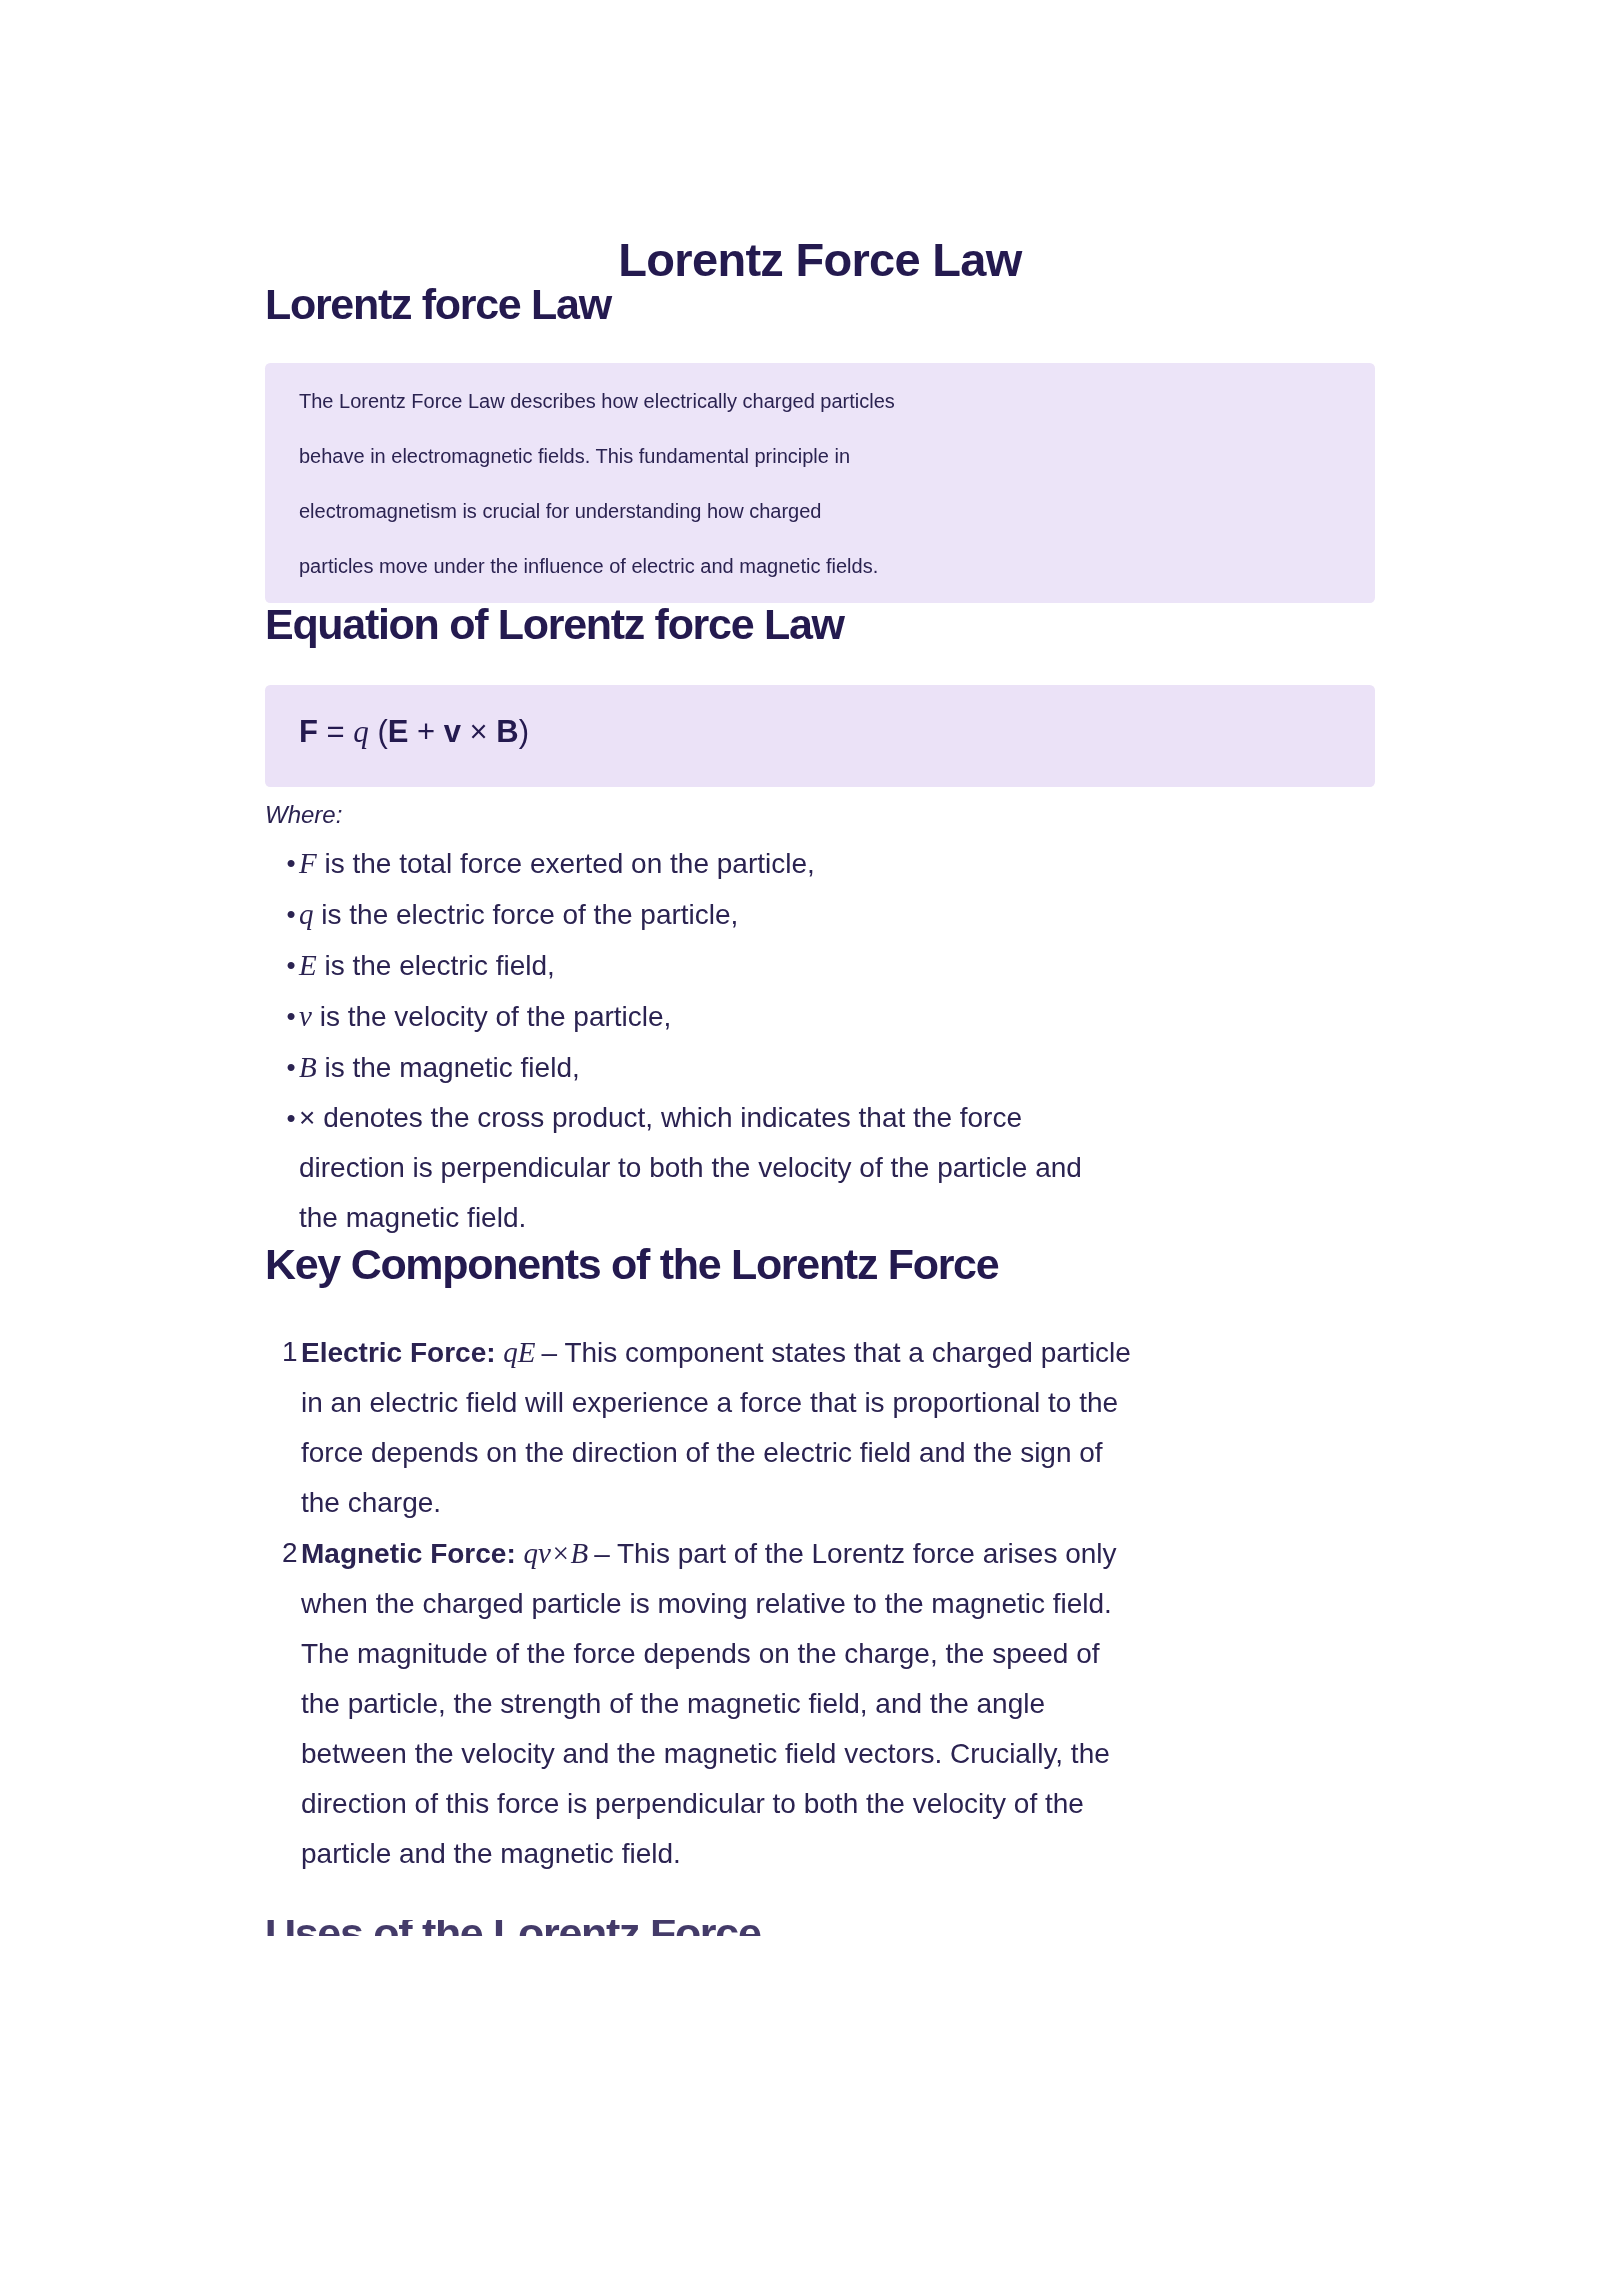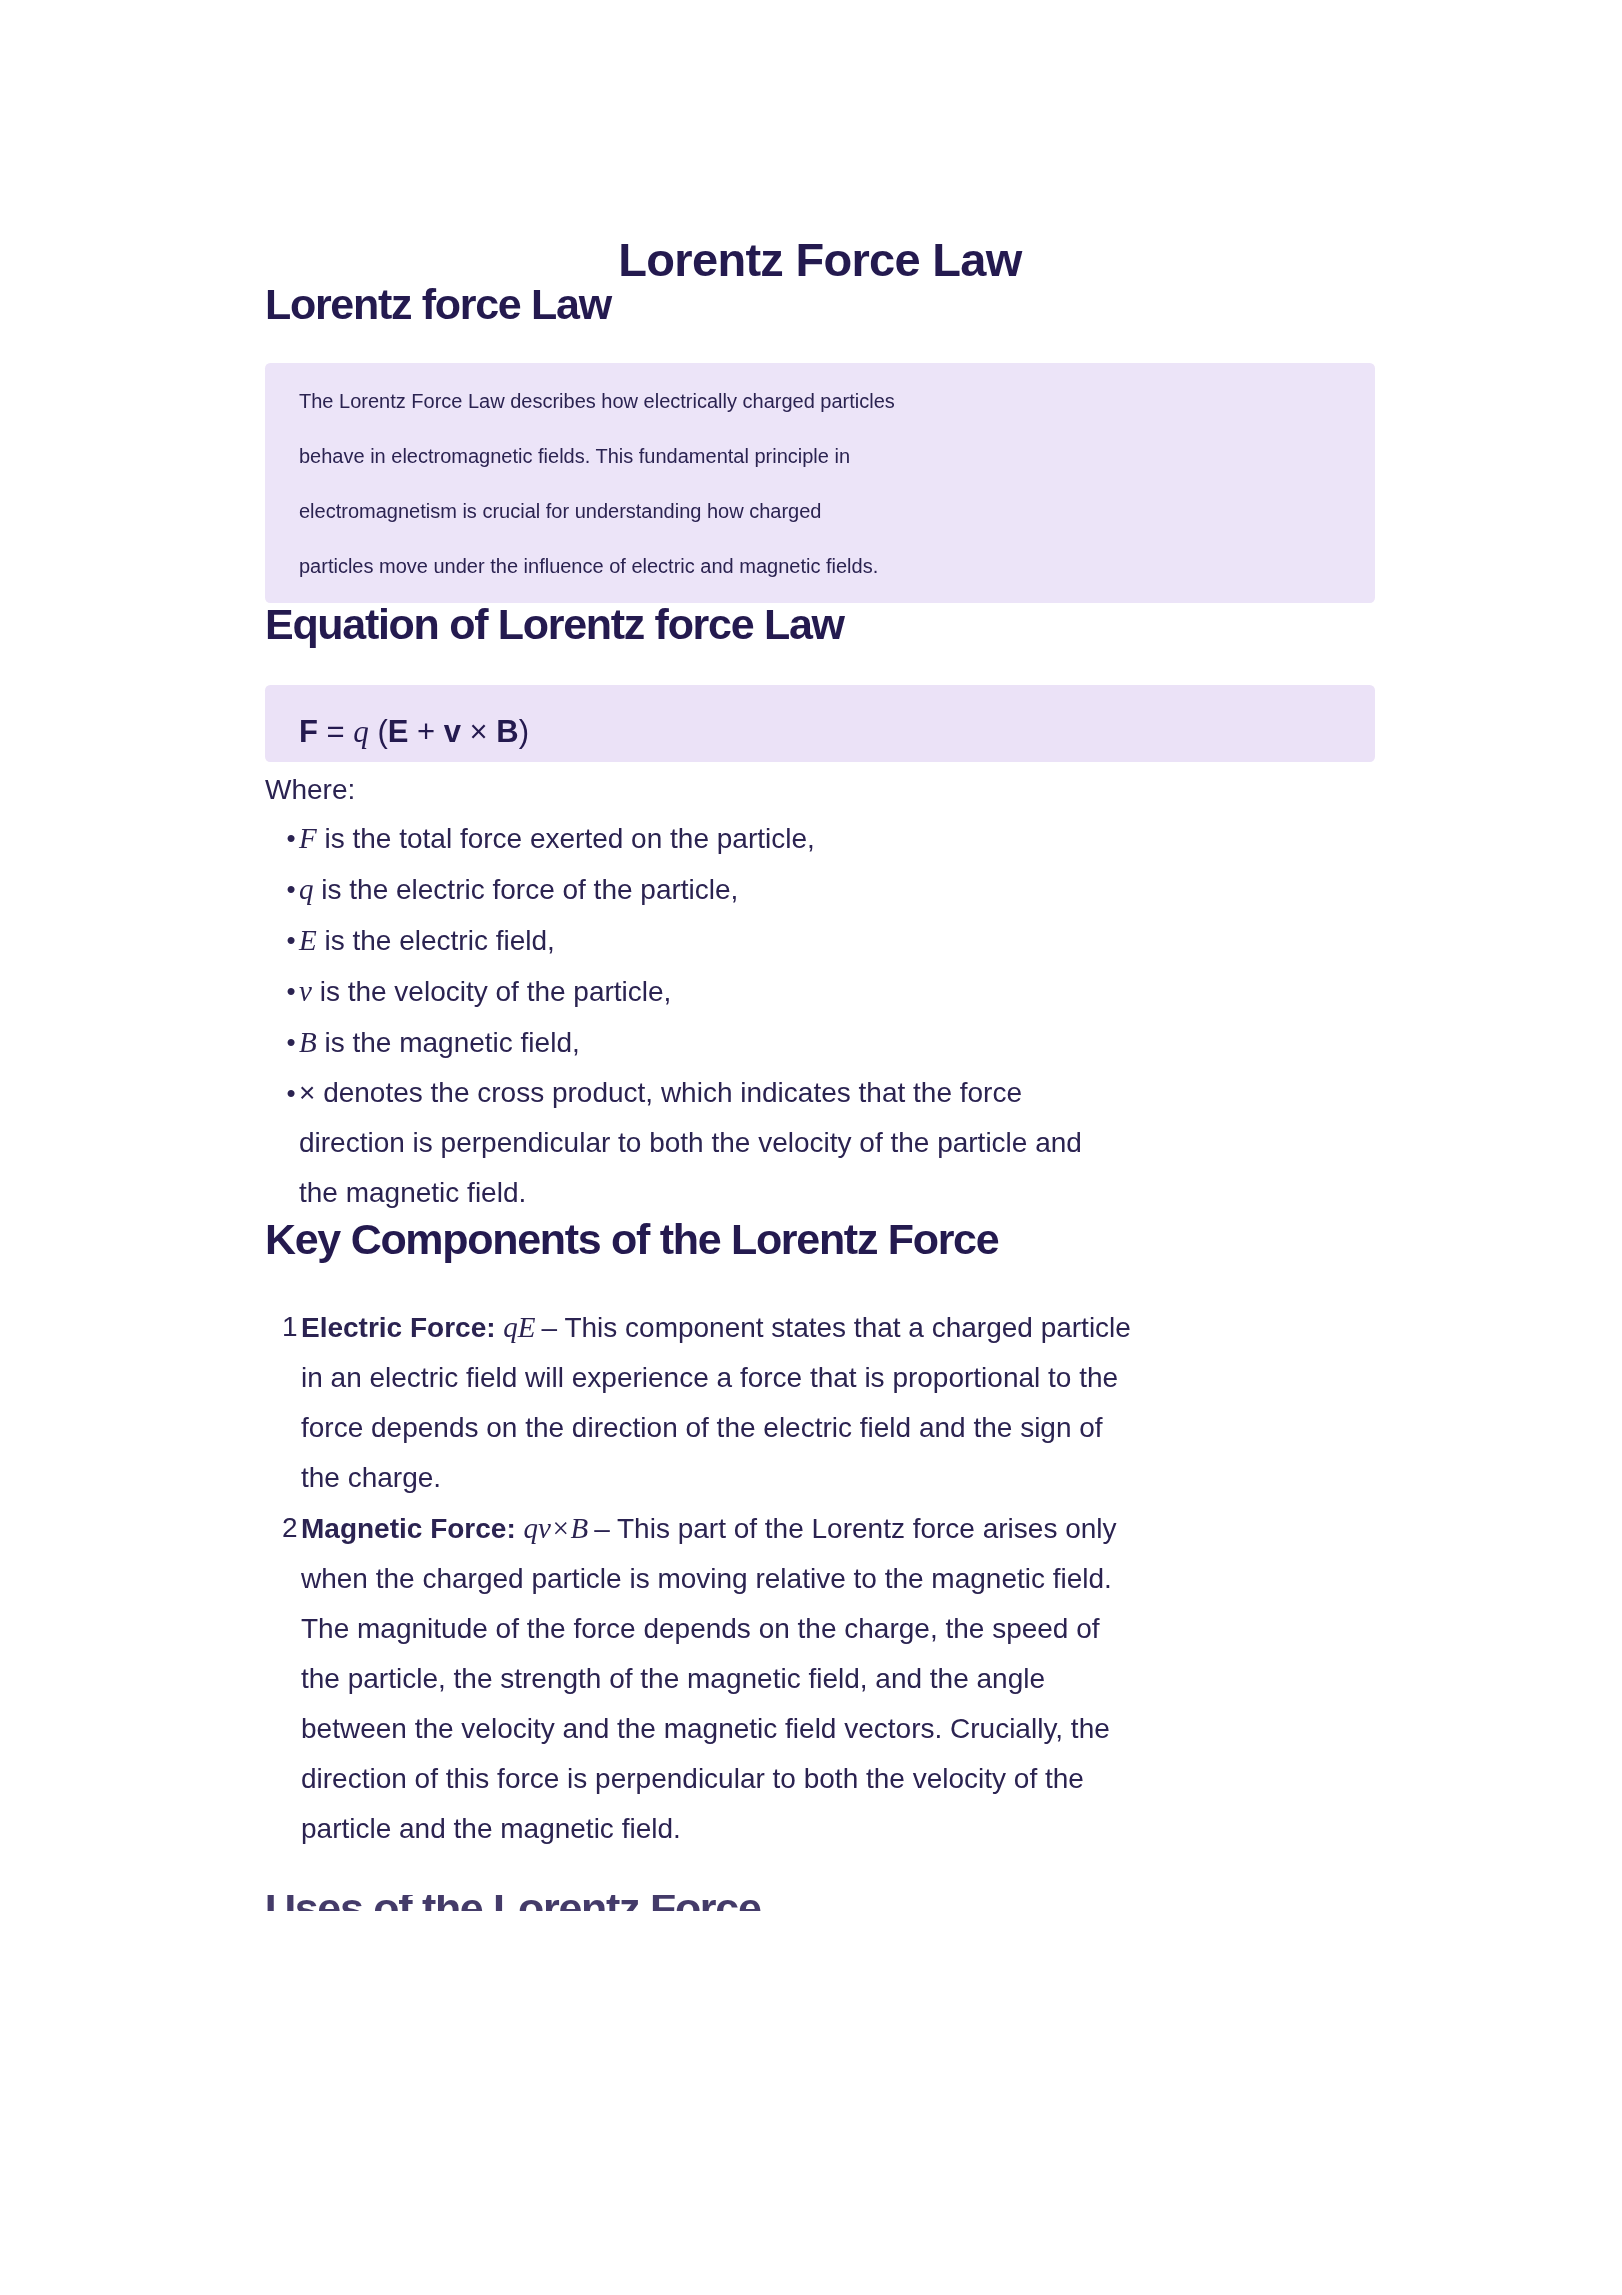--- a/index.html
+++ b/index.html
@@ -53,7 +53,7 @@
     margin-top: 39px;
     background: #ebe2f7;
     border-radius: 5.2px;
-    padding: 21px 34px 4px 34px;
+    padding: 21px 34px 29px 34px;
     font-size: 31px;
     line-height: 52px;
     color: #241a4f;

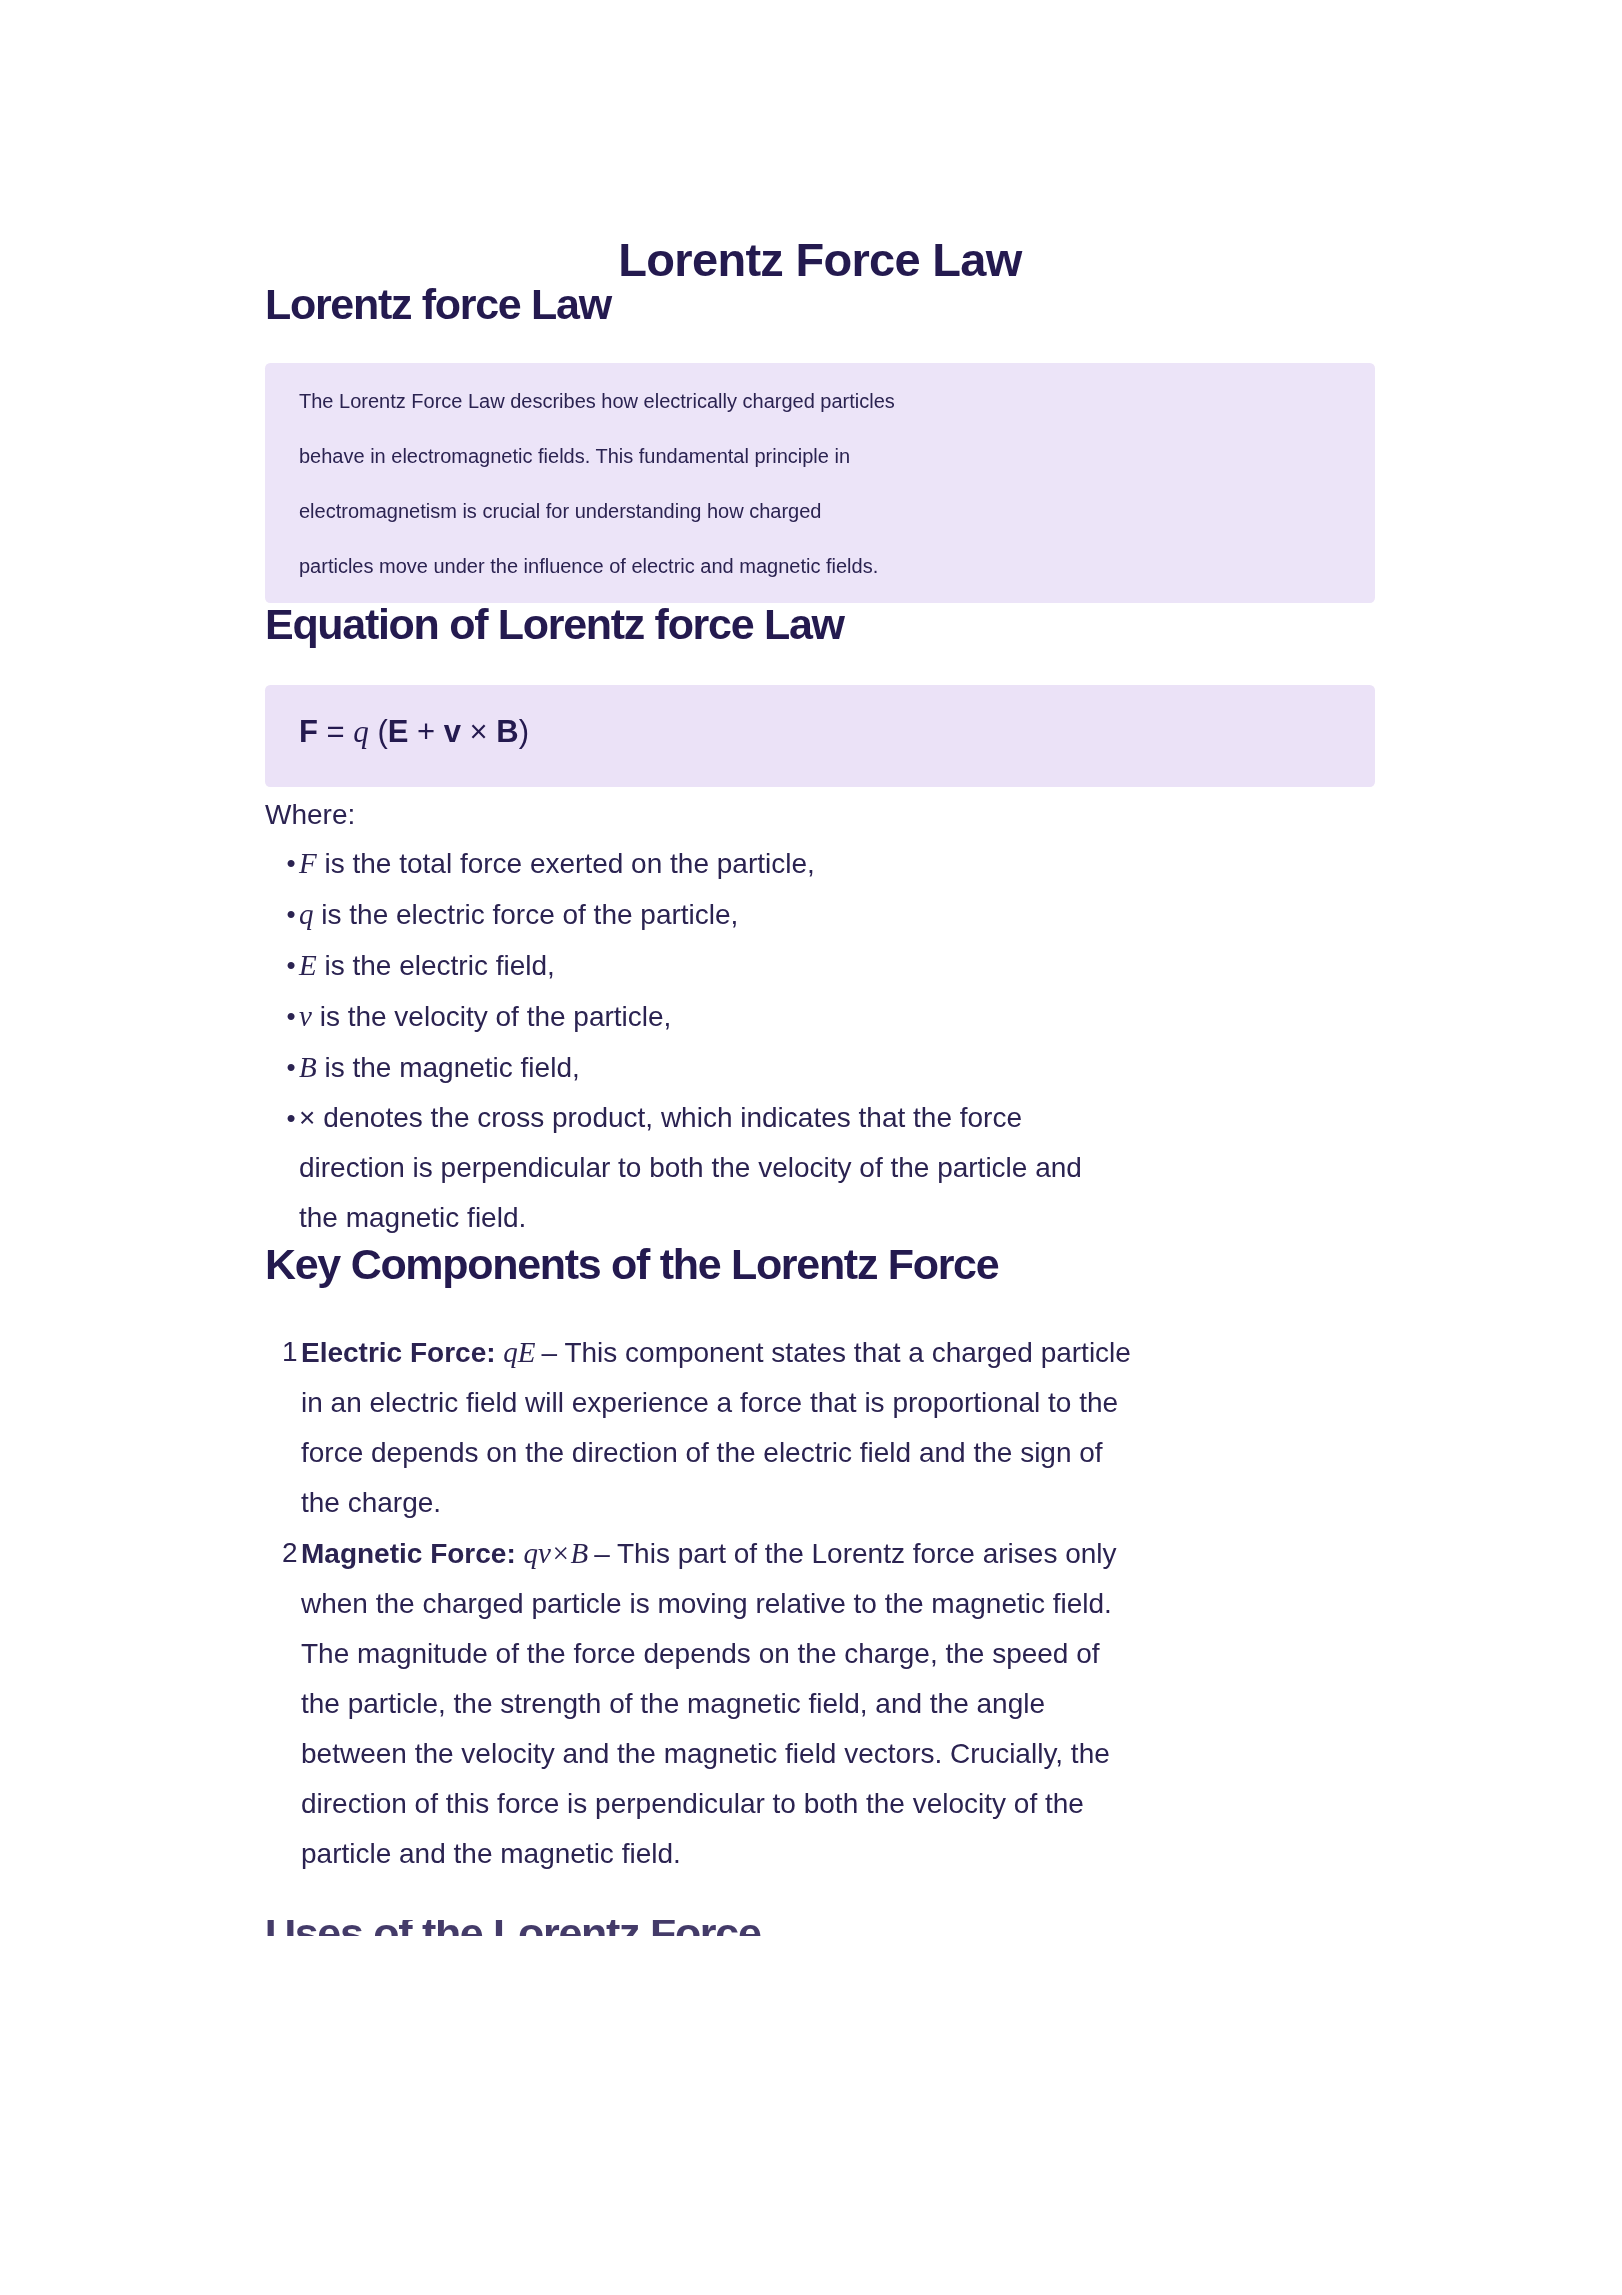--- a/index.html
+++ b/index.html
@@ -67,8 +67,9 @@
 
   .where {
     margin: 5.2px 0 0 0;
-    font-size: 28px;
+    font-size: 24px;
     line-height: 46px;
+    font-style: italic;
   }
 
   ul.var-list {

